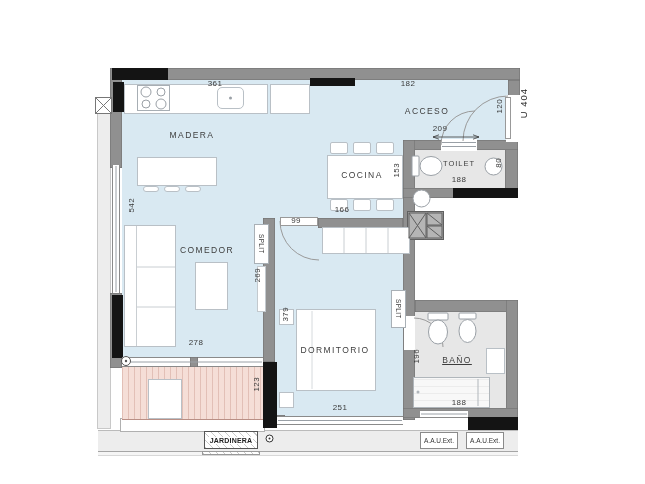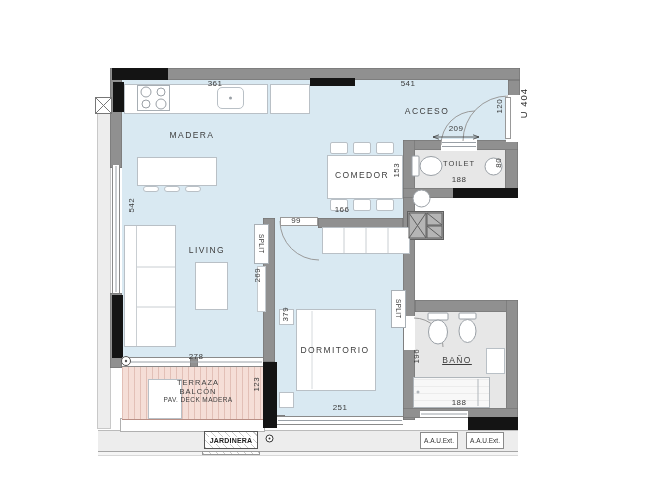--- a/index.html
+++ b/index.html
@@ -226,7 +226,7 @@
   </div>
 
   <div class="dim" style="left:195px;top:79px;width:40px;">361</div>
-  <div class="dim" style="left:388px;top:79px;width:40px;">541</div>
+  <div class="dim" style="left:388px;top:79px;width:40px;">182</div>
   <div class="dim" style="left:436px;top:124px;width:40px;">209</div>
   <div class="dim" style="left:276px;top:216px;width:40px;">99</div>
   <div class="dim" style="left:322px;top:205px;width:40px;">166</div>

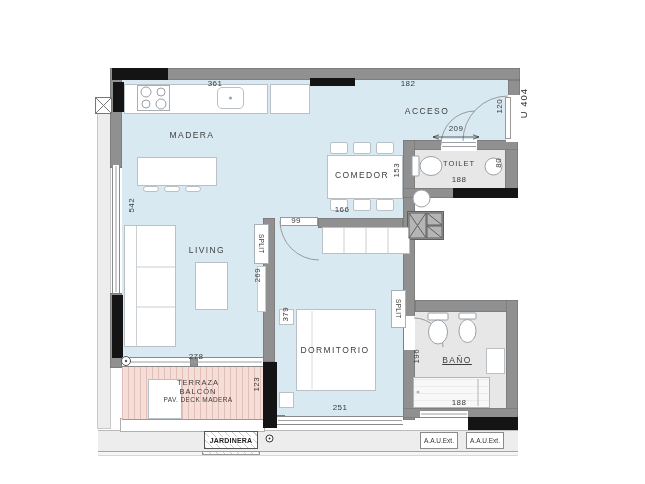--- a/index.html
+++ b/index.html
@@ -227,7 +227,7 @@
 
   <div class="dim" style="left:195px;top:79px;width:40px;">361</div>
   <div class="dim" style="left:388px;top:79px;width:40px;">182</div>
-  <div class="dim" style="left:436px;top:124px;width:40px;">209</div>
+  <div class="dim" style="left:420px;top:124px;width:40px;">209</div>
   <div class="dim" style="left:276px;top:216px;width:40px;">99</div>
   <div class="dim" style="left:322px;top:205px;width:40px;">166</div>
   <div class="dim" style="left:439px;top:175px;width:40px;">188</div>

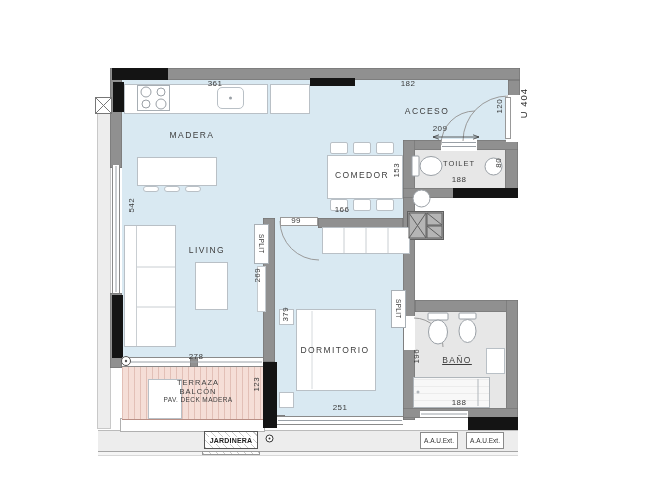--- a/index.html
+++ b/index.html
@@ -214,7 +214,7 @@
 
   <div class="rlabel" style="left:152px;top:130px;width:80px;">MADERA</div>
   <div class="rlabel" style="left:387px;top:106px;width:80px;">ACCESO</div>
-  <div class="rlabel" style="left:322px;top:170px;width:80px;">COMEDOR</div>
+  <div class="rlabel" style="left:322px;top:170px;width:80px;">COCINA</div>
   <div class="rlabel" style="left:429px;top:159px;width:60px;font-size:7.5px;letter-spacing:1px;">TOILET</div>
   <div class="rlabel" style="left:167px;top:245px;width:80px;">LIVING</div>
   <div class="rlabel" style="left:285px;top:345px;width:100px;">DORMITORIO</div>

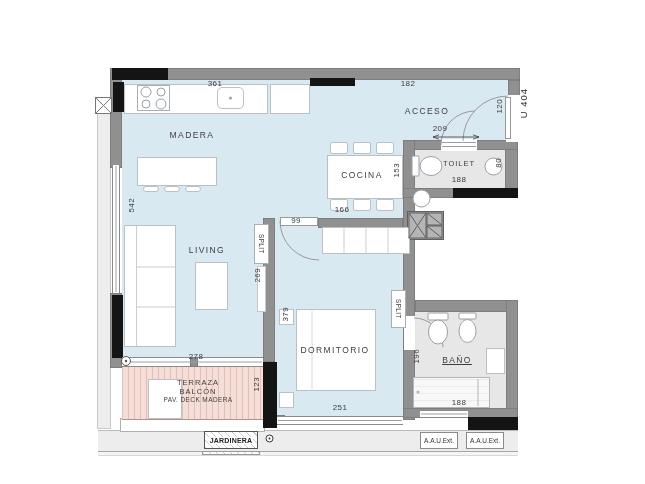--- a/index.html
+++ b/index.html
@@ -216,7 +216,7 @@
   <div class="rlabel" style="left:387px;top:106px;width:80px;">ACCESO</div>
   <div class="rlabel" style="left:322px;top:170px;width:80px;">COCINA</div>
   <div class="rlabel" style="left:429px;top:159px;width:60px;font-size:7.5px;letter-spacing:1px;">TOILET</div>
-  <div class="rlabel" style="left:167px;top:245px;width:80px;">LIVING</div>
+  <div class="rlabel" style="left:167px;top:245px;width:80px;">COMEDOR</div>
   <div class="rlabel" style="left:285px;top:345px;width:100px;">DORMITORIO</div>
   <div class="rlabel" style="left:417px;top:355px;width:80px;text-decoration:underline;">BAÑO</div>
   <div class="abs" style="left:140px;top:378px;width:116px;text-align:center;color:#3d3d3d;">

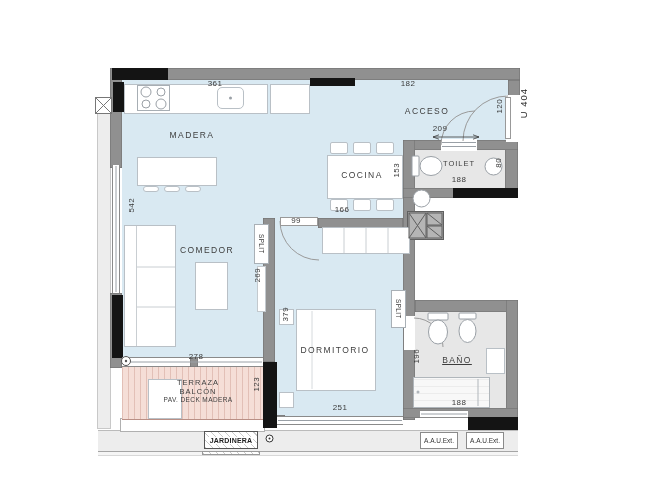--- a/index.html
+++ b/index.html
@@ -231,7 +231,7 @@
   <div class="dim" style="left:276px;top:216px;width:40px;">99</div>
   <div class="dim" style="left:322px;top:205px;width:40px;">166</div>
   <div class="dim" style="left:439px;top:175px;width:40px;">188</div>
-  <div class="dim" style="left:176px;top:352px;width:40px;">278</div>
+  <div class="dim" style="left:176px;top:338px;width:40px;">278</div>
   <div class="dim" style="left:320px;top:403px;width:40px;">251</div>
   <div class="dim" style="left:439px;top:398px;width:40px;">188</div>
 

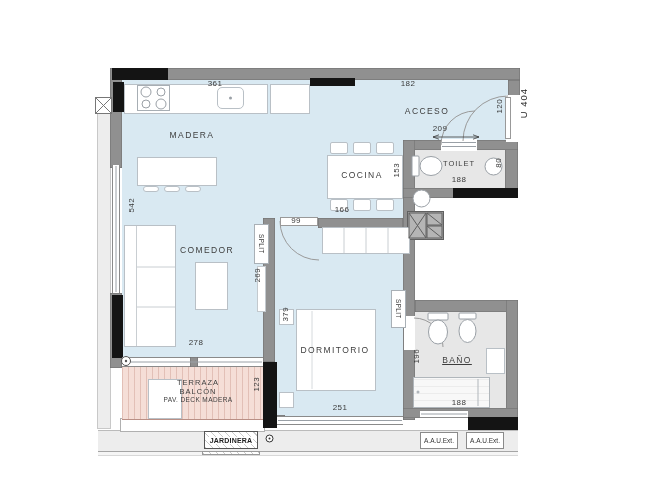--- a/index.html
+++ b/index.html
@@ -219,11 +219,6 @@
   <div class="rlabel" style="left:167px;top:245px;width:80px;">COMEDOR</div>
   <div class="rlabel" style="left:285px;top:345px;width:100px;">DORMITORIO</div>
   <div class="rlabel" style="left:417px;top:355px;width:80px;text-decoration:underline;">BAÑO</div>
-  <div class="abs" style="left:140px;top:378px;width:116px;text-align:center;color:#3d3d3d;">
-    <div style="font-size:7.5px;letter-spacing:1px;line-height:9px;">TERRAZA</div>
-    <div style="font-size:7.5px;letter-spacing:1px;line-height:9px;">BALCÓN</div>
-    <div style="font-size:6.5px;letter-spacing:.4px;line-height:8px;">PAV. DECK MADERA</div>
-  </div>
 
   <div class="dim" style="left:195px;top:79px;width:40px;">361</div>
   <div class="dim" style="left:388px;top:79px;width:40px;">182</div>

